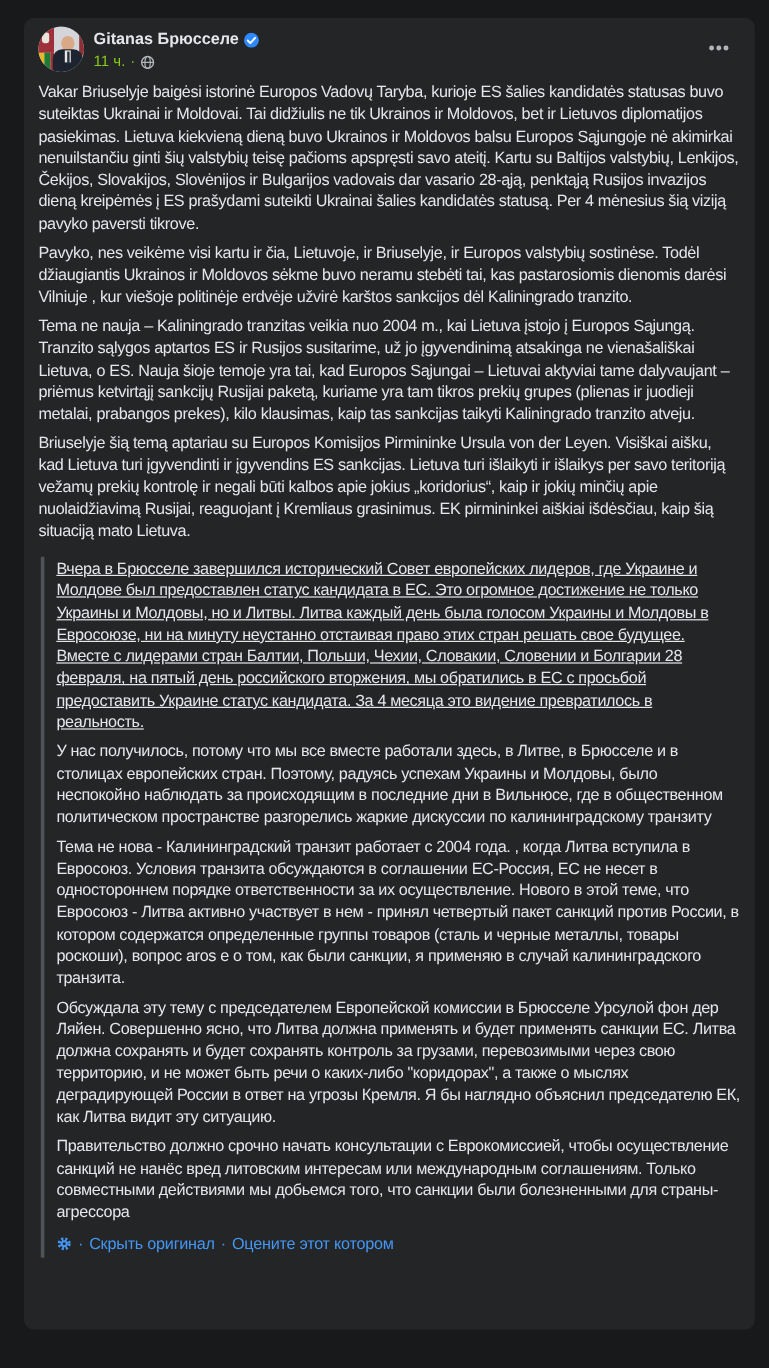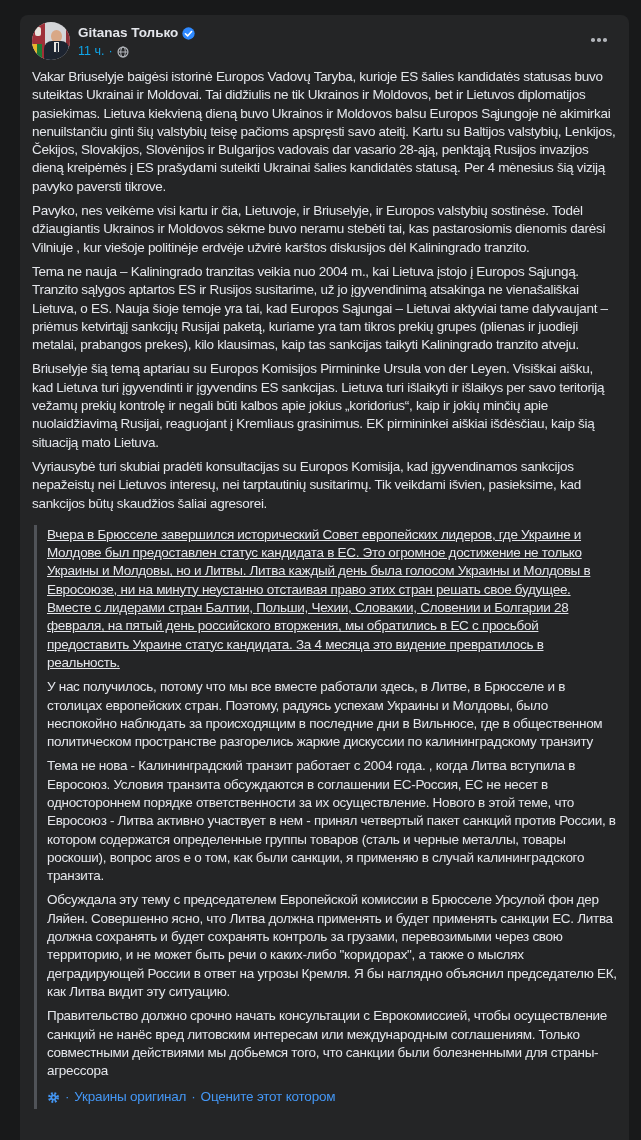--- a/index.html
+++ b/index.html
@@ -96,7 +96,7 @@
 
     <div class="head-mid">
       <div class="author-row">
-        <a class="author">Gitanas Только</a>
+        <a class="author">Gitanas Брюсселе</a>
         <span class="badge">
           <svg width="13" height="13" viewBox="0 0 16 16">
             <circle cx="8" cy="8" r="7.6" fill="#2E89FF"></circle>

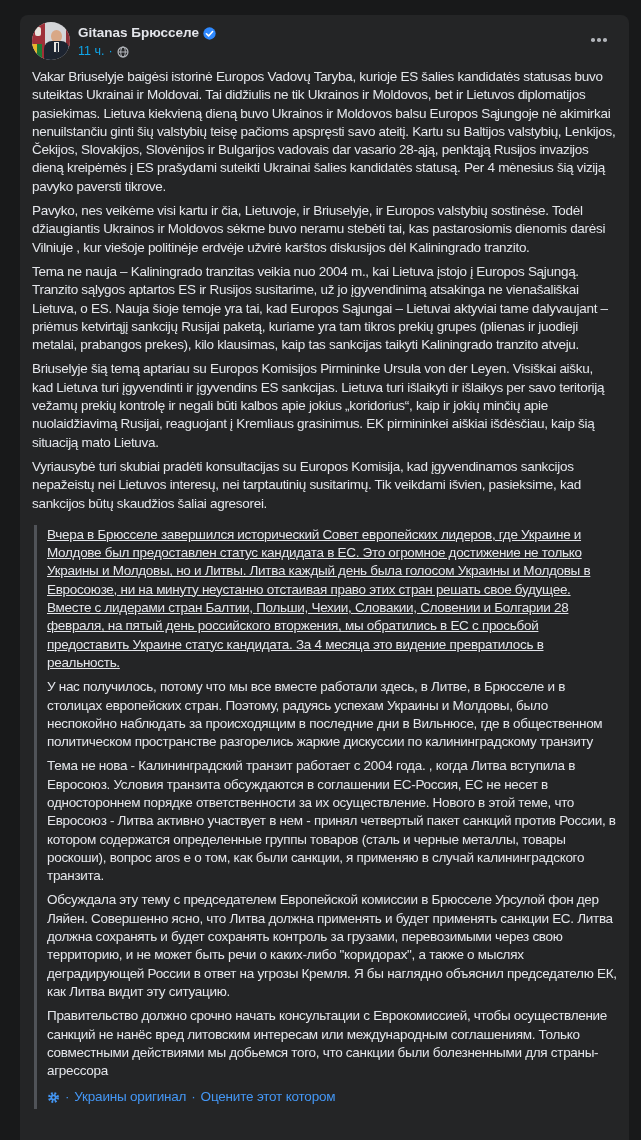--- a/index.html
+++ b/index.html
@@ -44,7 +44,7 @@
     text-decoration:none;cursor:pointer;
   }
   .badge{display:inline-flex;flex:0 0 auto;margin-top:1px;}
-  .meta-row{display:flex;align-items:center;gap:4px;margin-top:3px;color:#0ea5e9;font-size:12.5px;line-height:15px;}
+  .meta-row{display:flex;align-items:center;gap:4px;margin-top:3px;color:#84cc16;font-size:12.5px;line-height:15px;}
   .meta-link{cursor:pointer;}
   .more-btn{
     margin-left:auto;margin-top:8px;margin-right:4px;

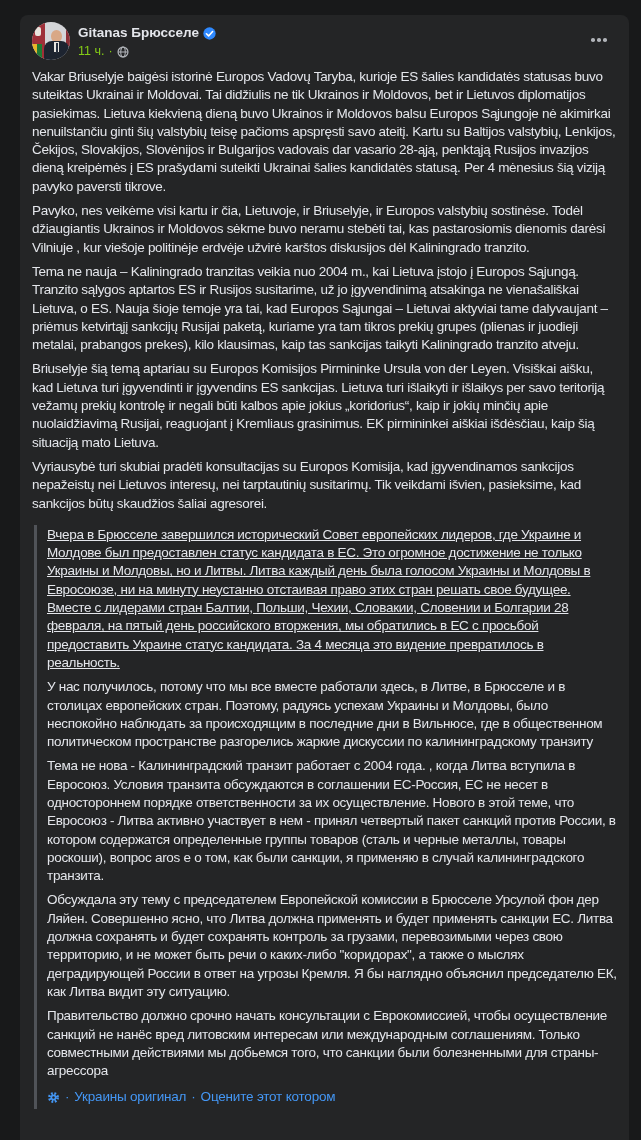--- a/index.html
+++ b/index.html
@@ -126,7 +126,7 @@
 
   <div class="content">
     <p>Vakar Briuselyje baigėsi istorinė Europos Vadovų Taryba, kurioje ES šalies kandidatės statusas buvo suteiktas Ukrainai ir Moldovai. Tai didžiulis ne tik Ukrainos ir Moldovos, bet ir Lietuvos diplomatijos pasiekimas. Lietuva kiekvieną dieną buvo Ukrainos ir Moldovos balsu Europos Sąjungoje nė akimirkai nenuilstančiu ginti šių valstybių teisę pačioms apspręsti savo ateitį. Kartu su Baltijos valstybių, Lenkijos, Čekijos, Slovakijos, Slovėnijos ir Bulgarijos vadovais dar vasario 28-ąją, penktąją Rusijos invazijos dieną kreipėmės į ES prašydami suteikti Ukrainai šalies kandidatės statusą. Per 4 mėnesius šią viziją pavyko paversti tikrove.</p>
-    <p>Pavyko, nes veikėme visi kartu ir čia, Lietuvoje, ir Briuselyje, ir Europos valstybių sostinėse. Todėl džiaugiantis Ukrainos ir Moldovos sėkme buvo neramu stebėti tai, kas pastarosiomis dienomis darėsi Vilniuje , kur viešoje politinėje erdvėje užvirė karštos diskusijos dėl Kaliningrado tranzito.</p>
+    <p>Pavyko, nes veikėme visi kartu ir čia, Lietuvoje, ir Briuselyje, ir Europos valstybių sostinėse. Todėl džiaugiantis Ukrainos ir Moldovos sėkme buvo neramu stebėti tai, kas pastarosiomis dienomis darėsi Vilniuje , kur viešoje politinėje erdvėje užvirė karštos sankcijos dėl Kaliningrado tranzito.</p>
     <p>Tema ne nauja – Kaliningrado tranzitas veikia nuo 2004 m., kai Lietuva įstojo į Europos Sąjungą. Tranzito sąlygos aptartos ES ir Rusijos susitarime, už jo įgyvendinimą atsakinga ne vienašališkai Lietuva, o ES. Nauja šioje temoje yra tai, kad Europos Sąjungai – Lietuvai aktyviai tame dalyvaujant – priėmus ketvirtąjį sankcijų Rusijai paketą, kuriame yra tam tikros prekių grupes (plienas ir juodieji metalai, prabangos prekes), kilo klausimas, kaip tas sankcijas taikyti Kaliningrado tranzito atveju.</p>
     <p>Briuselyje šią temą aptariau su Europos Komisijos Pirmininke Ursula von der Leyen. Visiškai aišku, kad Lietuva turi įgyvendinti ir įgyvendins ES sankcijas. Lietuva turi išlaikyti ir išlaikys per savo teritoriją vežamų prekių kontrolę ir negali būti kalbos apie jokius „koridorius“, kaip ir jokių minčių apie nuolaidžiavimą Rusijai, reaguojant į Kremliaus grasinimus. EK pirmininkei aiškiai išdėsčiau, kaip šią situaciją mato Lietuva.</p>
     <p>Vyriausybė turi skubiai pradėti konsultacijas su Europos Komisija, kad įgyvendinamos sankcijos nepažeistų nei Lietuvos interesų, nei tarptautinių susitarimų. Tik veikdami išvien, pasieksime, kad sankcijos būtų skaudžios šaliai agresorei.</p>

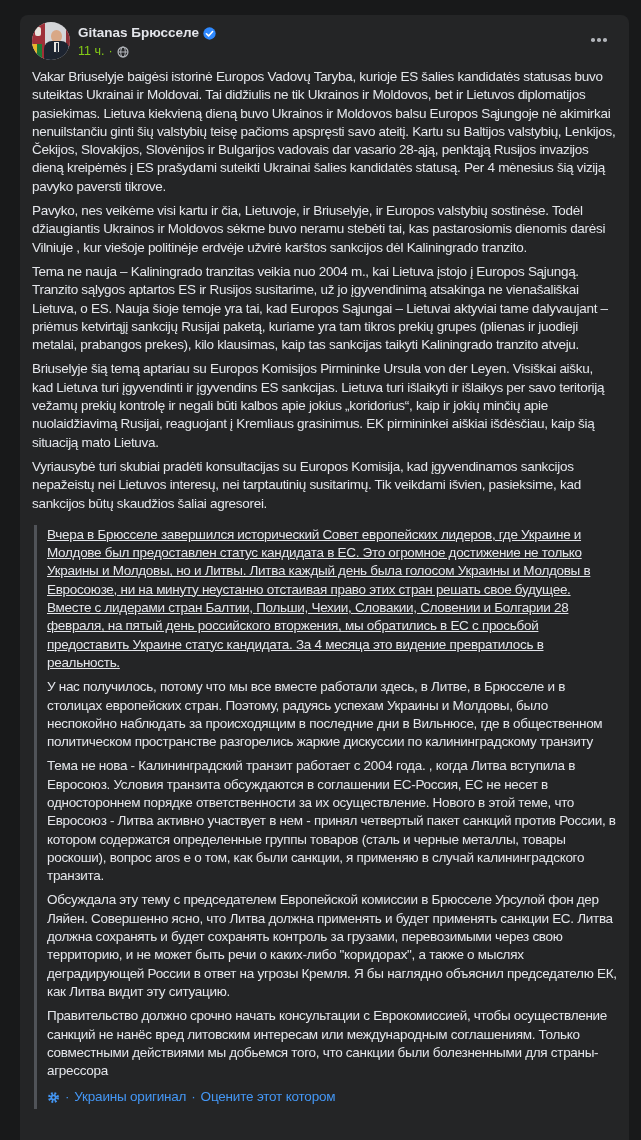--- a/index.html
+++ b/index.html
@@ -129,7 +129,6 @@
     <p>Pavyko, nes veikėme visi kartu ir čia, Lietuvoje, ir Briuselyje, ir Europos valstybių sostinėse. Todėl džiaugiantis Ukrainos ir Moldovos sėkme buvo neramu stebėti tai, kas pastarosiomis dienomis darėsi Vilniuje , kur viešoje politinėje erdvėje užvirė karštos sankcijos dėl Kaliningrado tranzito.</p>
     <p>Tema ne nauja – Kaliningrado tranzitas veikia nuo 2004 m., kai Lietuva įstojo į Europos Sąjungą. Tranzito sąlygos aptartos ES ir Rusijos susitarime, už jo įgyvendinimą atsakinga ne vienašališkai Lietuva, o ES. Nauja šioje temoje yra tai, kad Europos Sąjungai – Lietuvai aktyviai tame dalyvaujant – priėmus ketvirtąjį sankcijų Rusijai paketą, kuriame yra tam tikros prekių grupes (plienas ir juodieji metalai, prabangos prekes), kilo klausimas, kaip tas sankcijas taikyti Kaliningrado tranzito atveju.</p>
     <p>Briuselyje šią temą aptariau su Europos Komisijos Pirmininke Ursula von der Leyen. Visiškai aišku, kad Lietuva turi įgyvendinti ir įgyvendins ES sankcijas. Lietuva turi išlaikyti ir išlaikys per savo teritoriją vežamų prekių kontrolę ir negali būti kalbos apie jokius „koridorius“, kaip ir jokių minčių apie nuolaidžiavimą Rusijai, reaguojant į Kremliaus grasinimus. EK pirmininkei aiškiai išdėsčiau, kaip šią situaciją mato Lietuva.</p>
-    <p>Vyriausybė turi skubiai pradėti konsultacijas su Europos Komisija, kad įgyvendinamos sankcijos nepažeistų nei Lietuvos interesų, nei tarptautinių susitarimų. Tik veikdami išvien, pasieksime, kad sankcijos būtų skaudžios šaliai agresorei.</p>
 
     <blockquote class="translation">
       <p>Вчера в Брюсселе завершился исторический Совет европейских лидеров, где Украине и Молдове был предоставлен статус кандидата в ЕС. Это огромное достижение не только Украины и Молдовы, но и Литвы. Литва каждый день была голосом Украины и Молдовы в Евросоюзе, ни на минуту неустанно отстаивая право этих стран решать свое будущее. Вместе с лидерами стран Балтии, Польши, Чехии, Словакии, Словении и Болгарии 28 февраля, на пятый день российского вторжения, мы обратились в ЕС с просьбой предоставить Украине статус кандидата. За 4 месяца это видение превратилось в реальность.</p>

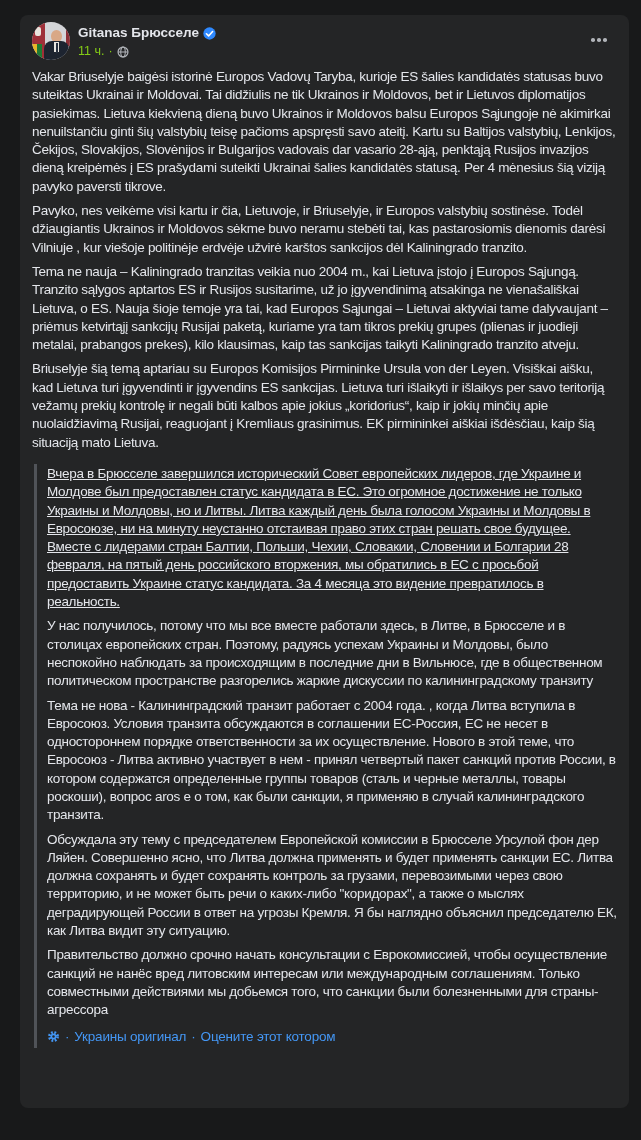--- a/index.html
+++ b/index.html
@@ -146,7 +146,7 @@
           </svg>
         </span>
         <span class="sep">·</span>
-        <span class="trans-link">Украины оригинал</span>
+        <span class="trans-link">Скрыть оригинал</span>
         <span class="sep">·</span>
         <span class="trans-link">Оцените этот котором</span>
       </div>

